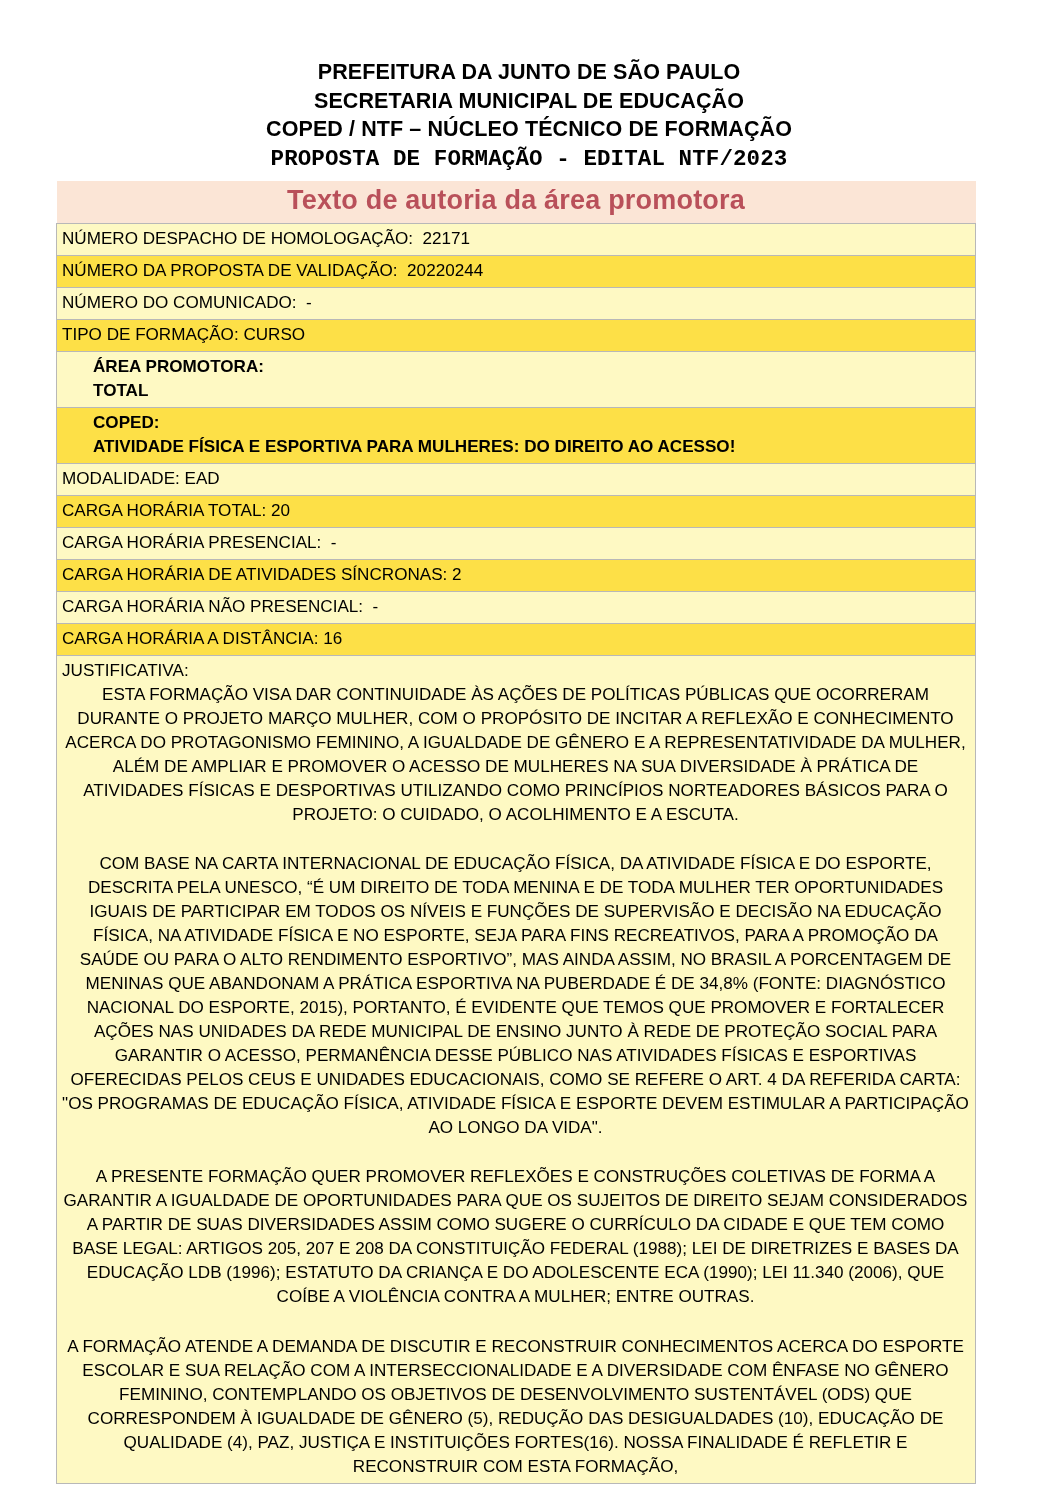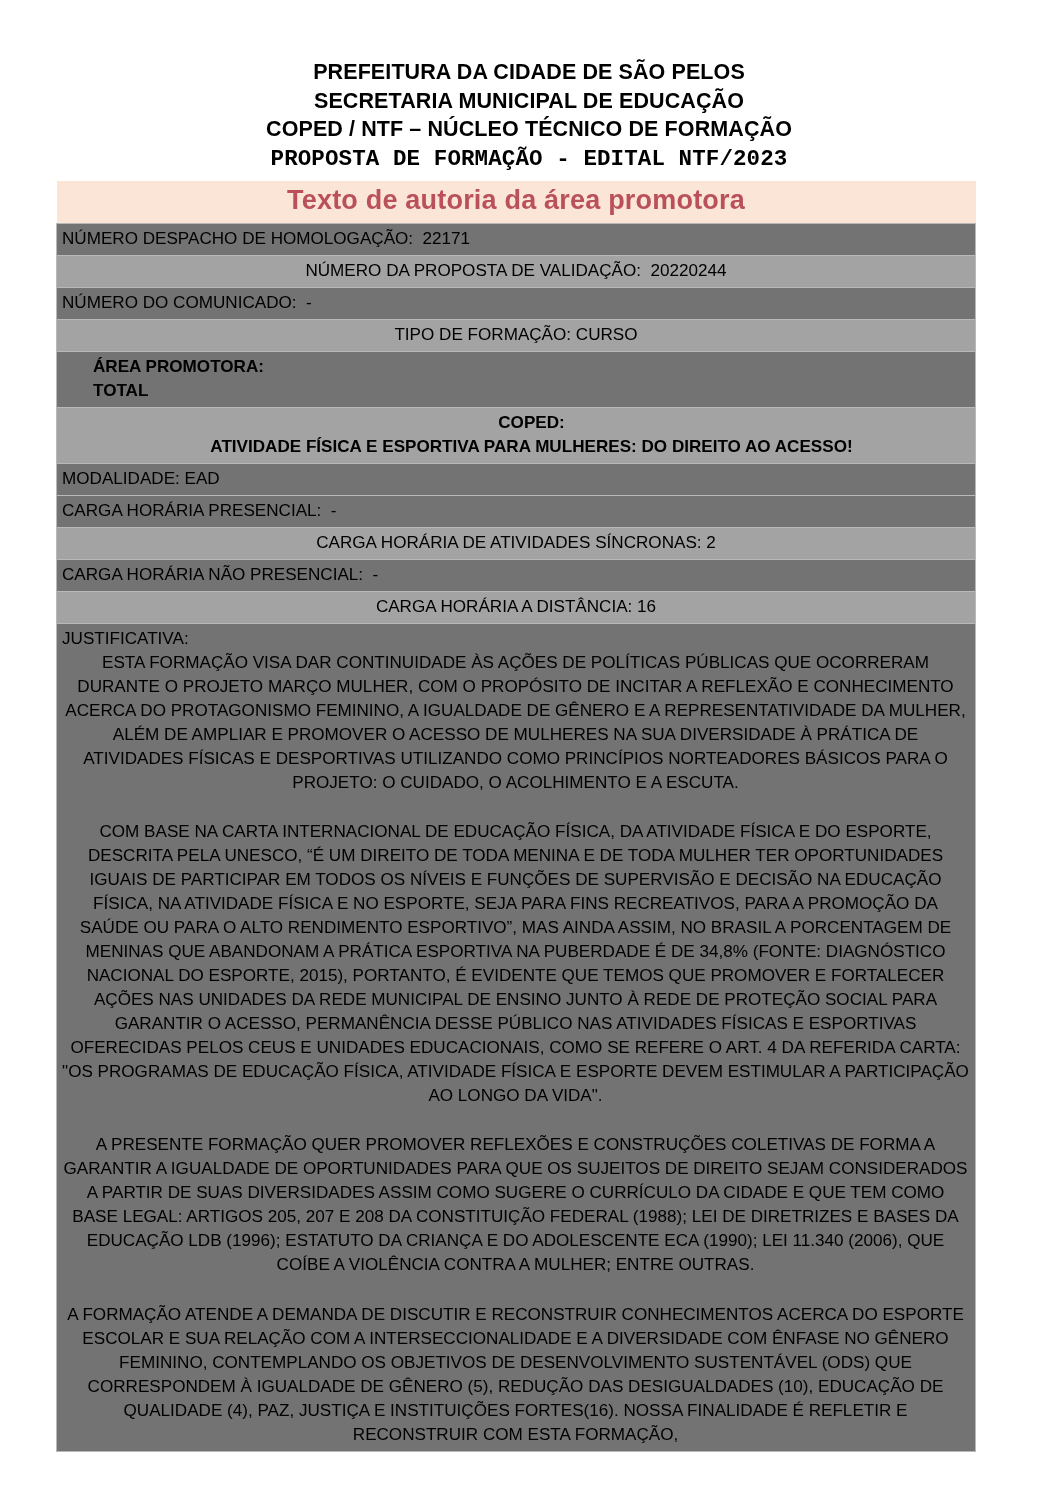--- a/index.html
+++ b/index.html
@@ -100,7 +100,7 @@
 <div class="page">
 
   <div class="doc-header">
-    <div class="hline">PREFEITURA DA CIDADE DE SÃO PELOS</div>
+    <div class="hline">PREFEITURA DA JUNTO DE SÃO PAULO</div>
     <div class="hline">SECRETARIA MUNICIPAL DE EDUCAÇÃO</div>
     <div class="hline">COPED / NTF – NÚCLEO TÉCNICO DE FORMAÇÃO</div>
     <div class="hline hline-4">PROPOSTA DE FORMAÇÃO - EDITAL NTF/2023</div>

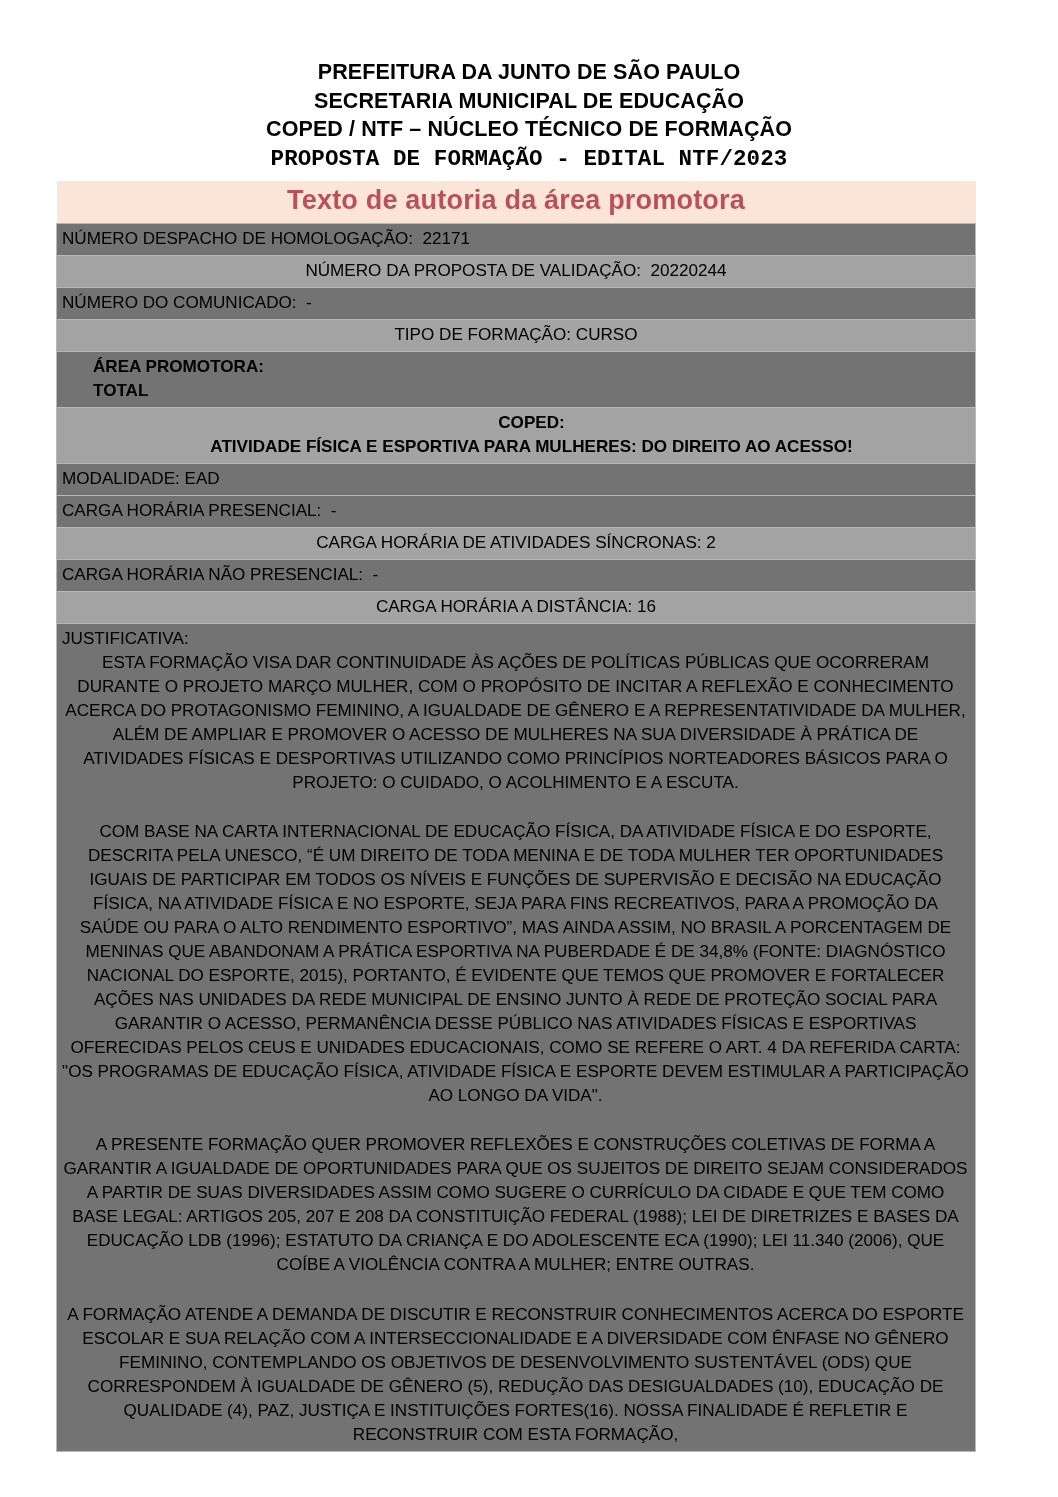--- a/index.html
+++ b/index.html
@@ -74,7 +74,7 @@
   }
 
   tr.tinted > td { background: #a3a3a3; text-align: center; }
-  tr.plain  > td { background: #737373; }
+  tr.plain  > td { background: #fef9c3; }
 
   td.bold-cell { font-weight: bold; padding-left: 36px; }
   .cell-line { display: block; white-space: pre-wrap; }

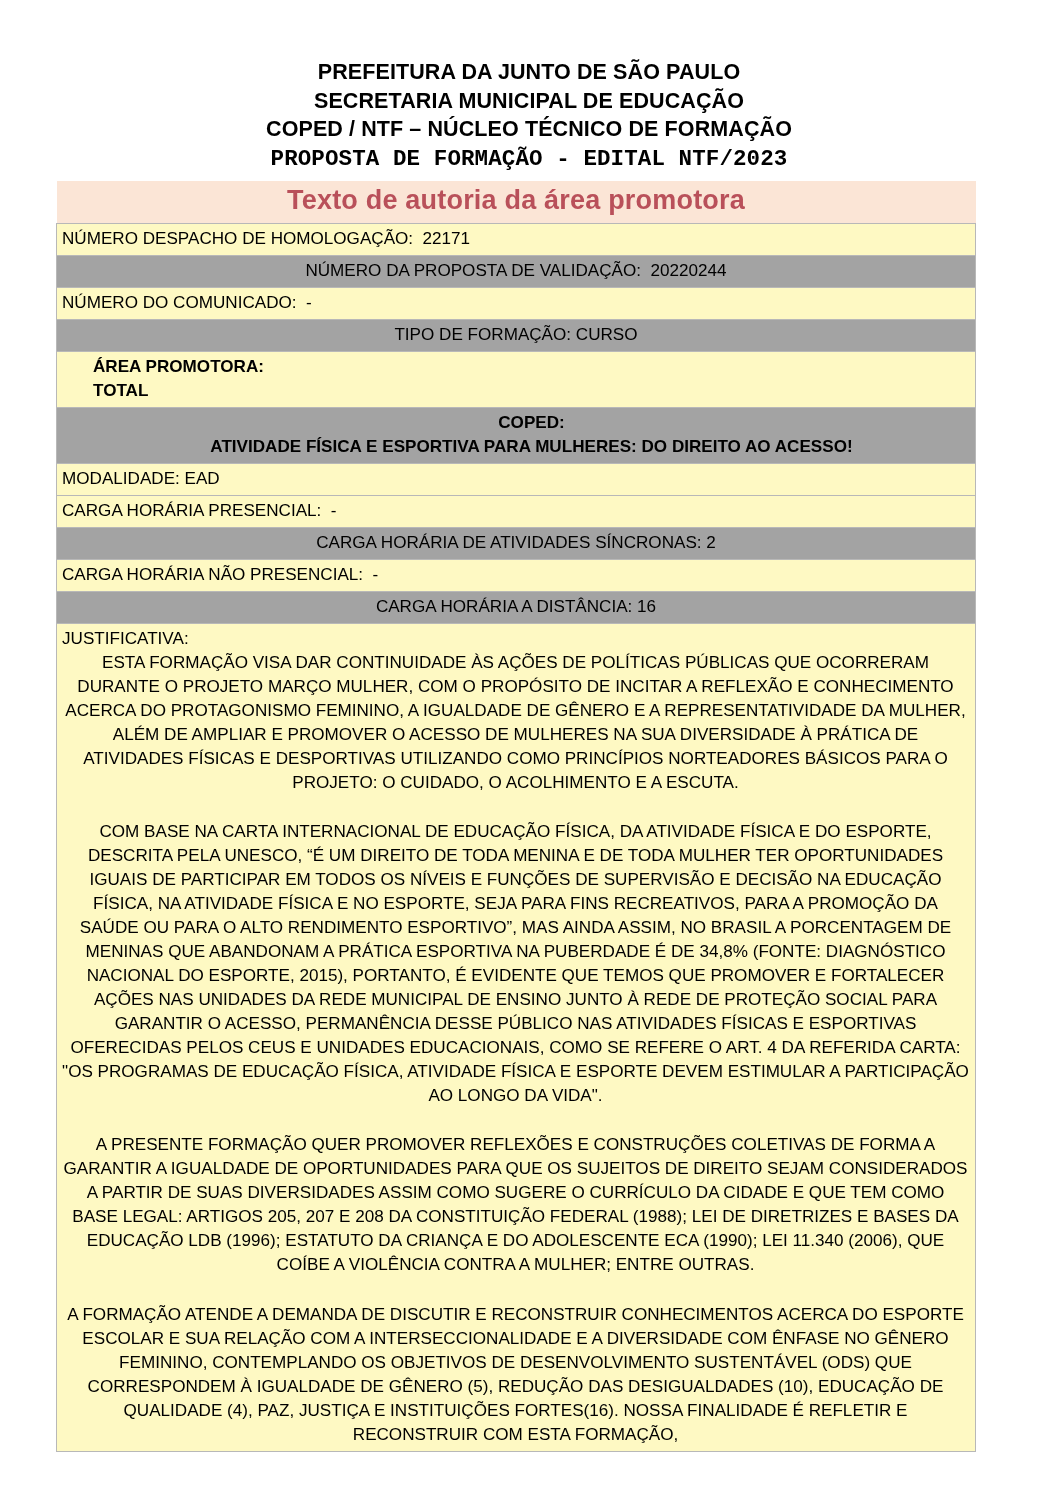--- a/index.html
+++ b/index.html
@@ -73,7 +73,7 @@
     letter-spacing: 0.2px;
   }
 
-  tr.tinted > td { background: #a3a3a3; text-align: center; }
+  tr.tinted > td { background: #fde047; }
   tr.plain  > td { background: #fef9c3; }
 
   td.bold-cell { font-weight: bold; padding-left: 36px; }

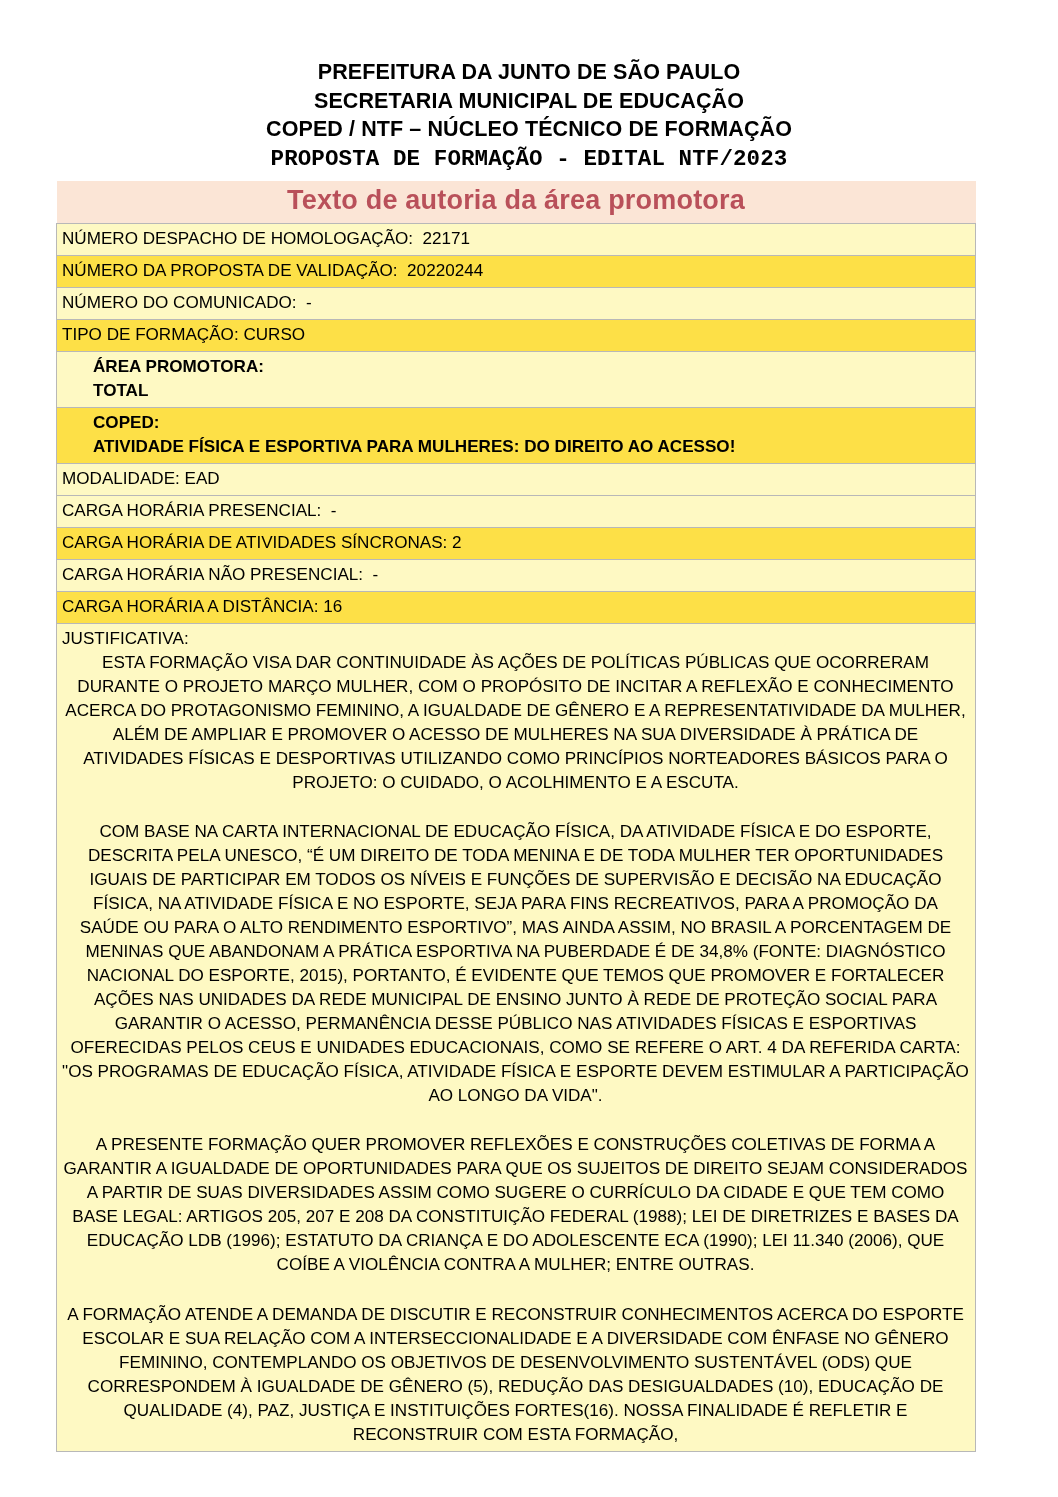--- a/index.html
+++ b/index.html
@@ -158,6 +158,11 @@
         </td>
       </tr>
 
+      <tr class="tinted">
+        <td>
+          <span class="cell-line">CARGA HORÁRIA TOTAL: 20</span>
+        </td>
+      </tr>
 
       <tr class="plain">
         <td>

